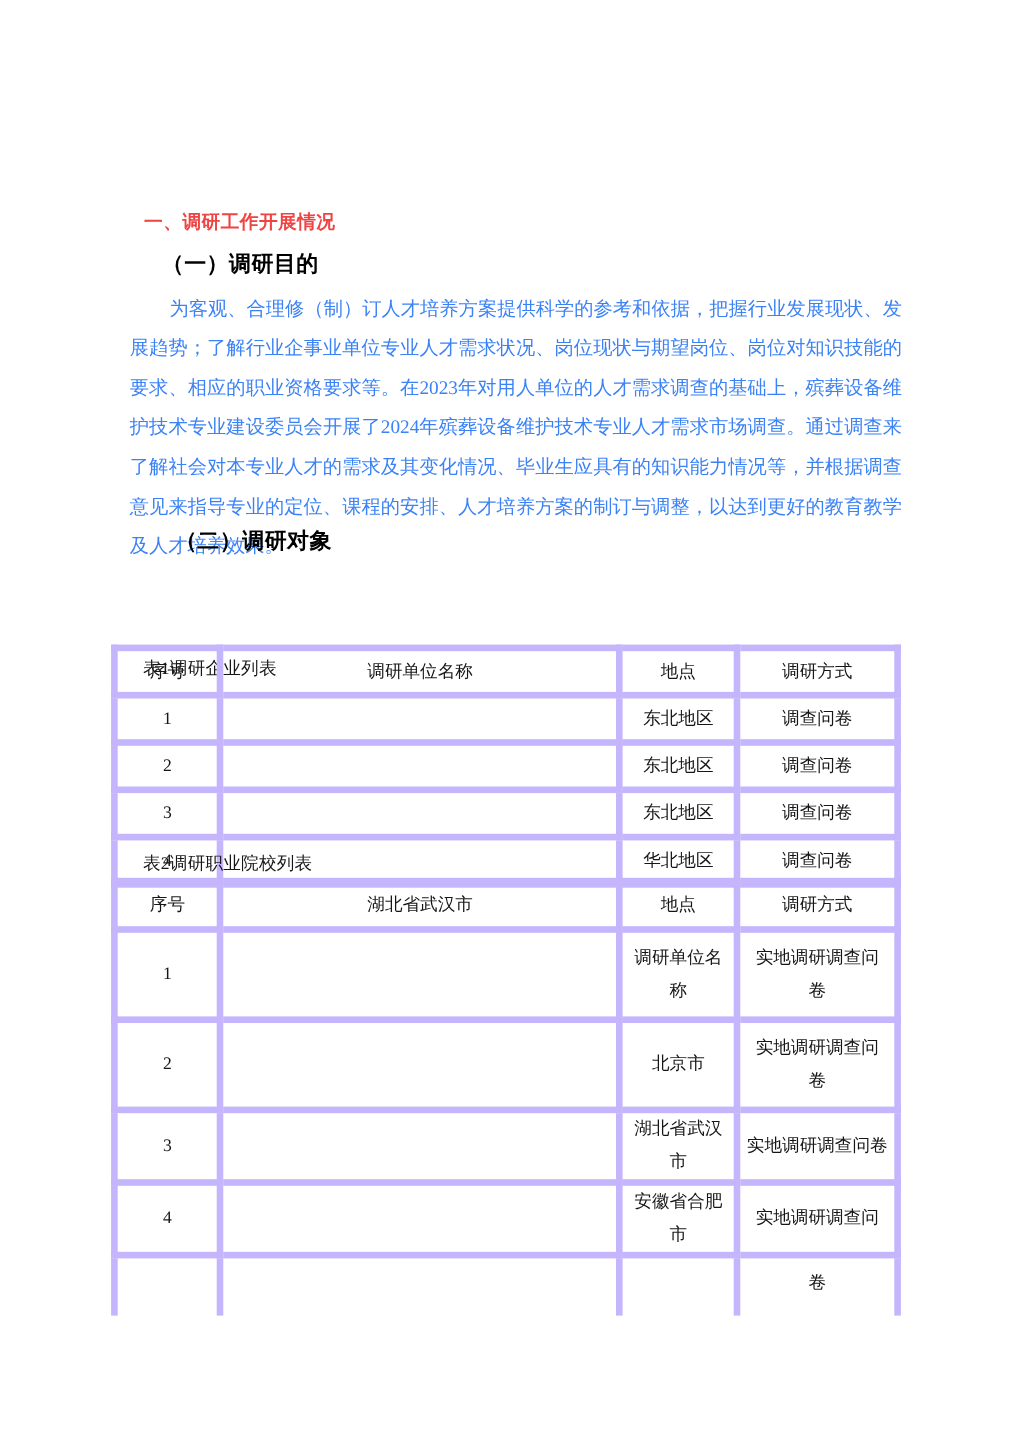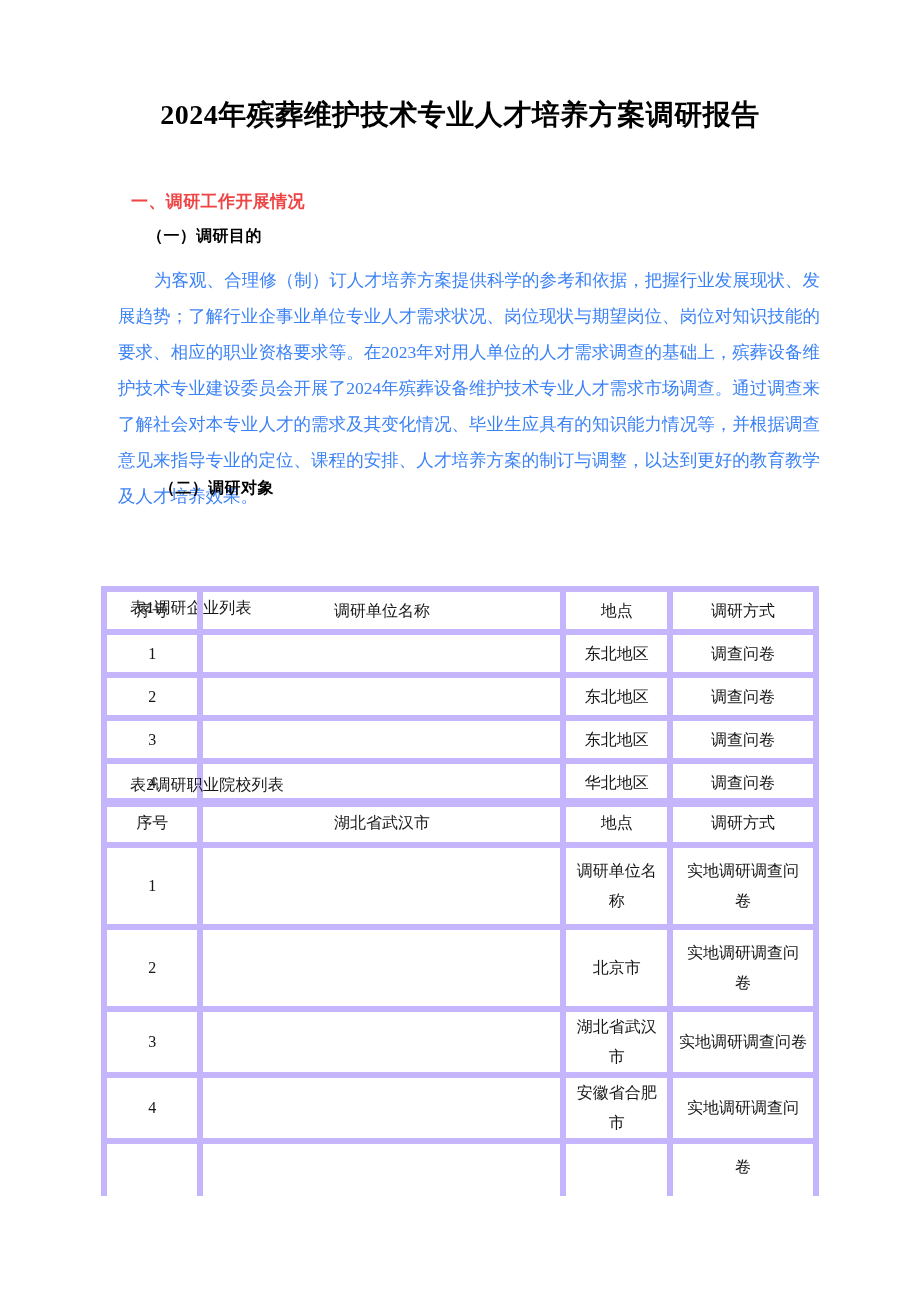--- a/index.html
+++ b/index.html
@@ -113,7 +113,6 @@
 
 <div class="page">
 
-  <div class="doc-title">2024年殡葬维护技术专业人才培养方案调研报告</div>
 
   <div class="h1-heading" style="top:190px;">一、调研工作开展情况</div>
 

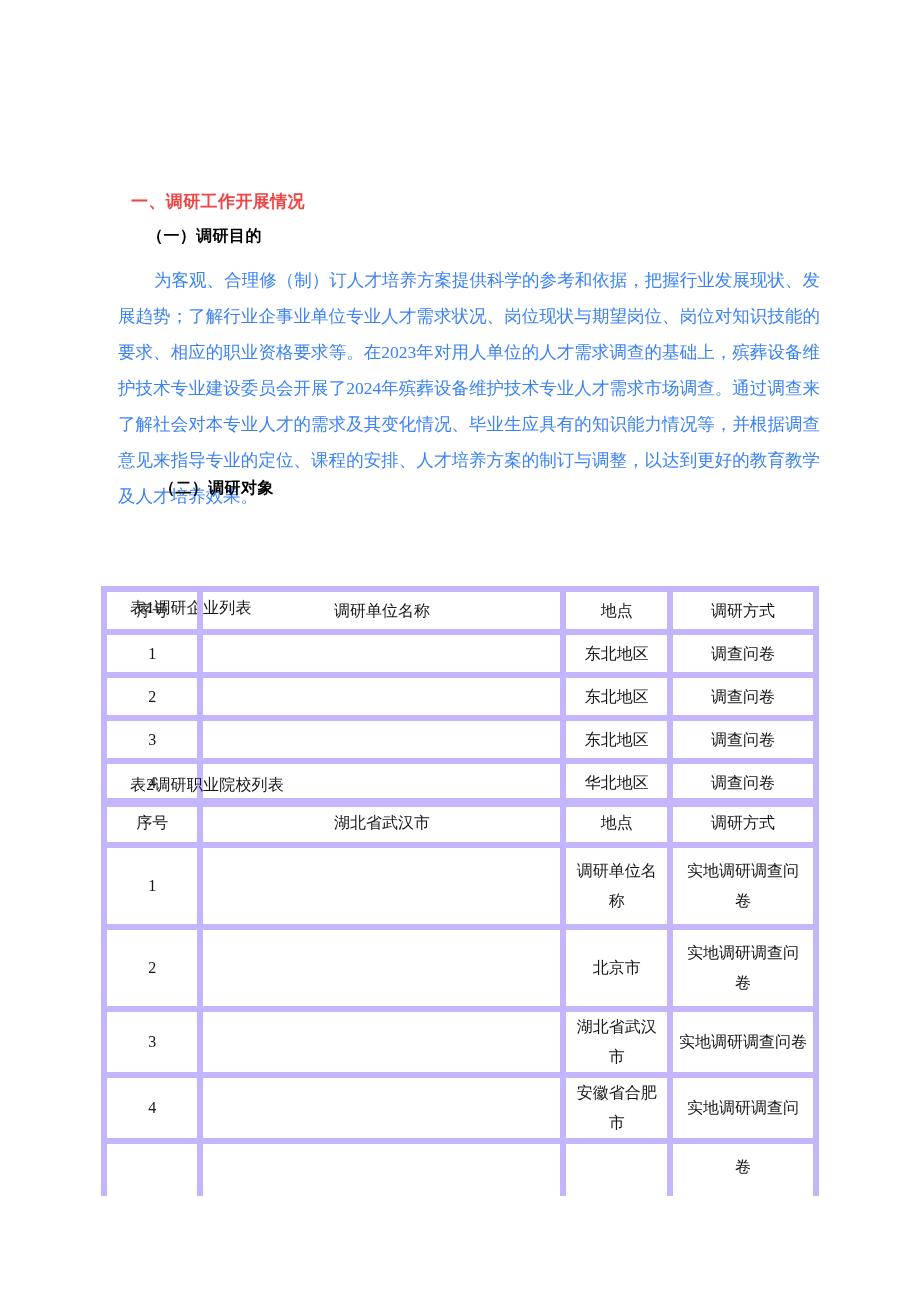--- a/index.html
+++ b/index.html
@@ -43,7 +43,7 @@
   .h2-heading {
     position: absolute;
     left: 147px;
-    font-size: 16px;
+    font-size: 20px;
     font-weight: 700;
     color: #000000;
     letter-spacing: 0.4px;

